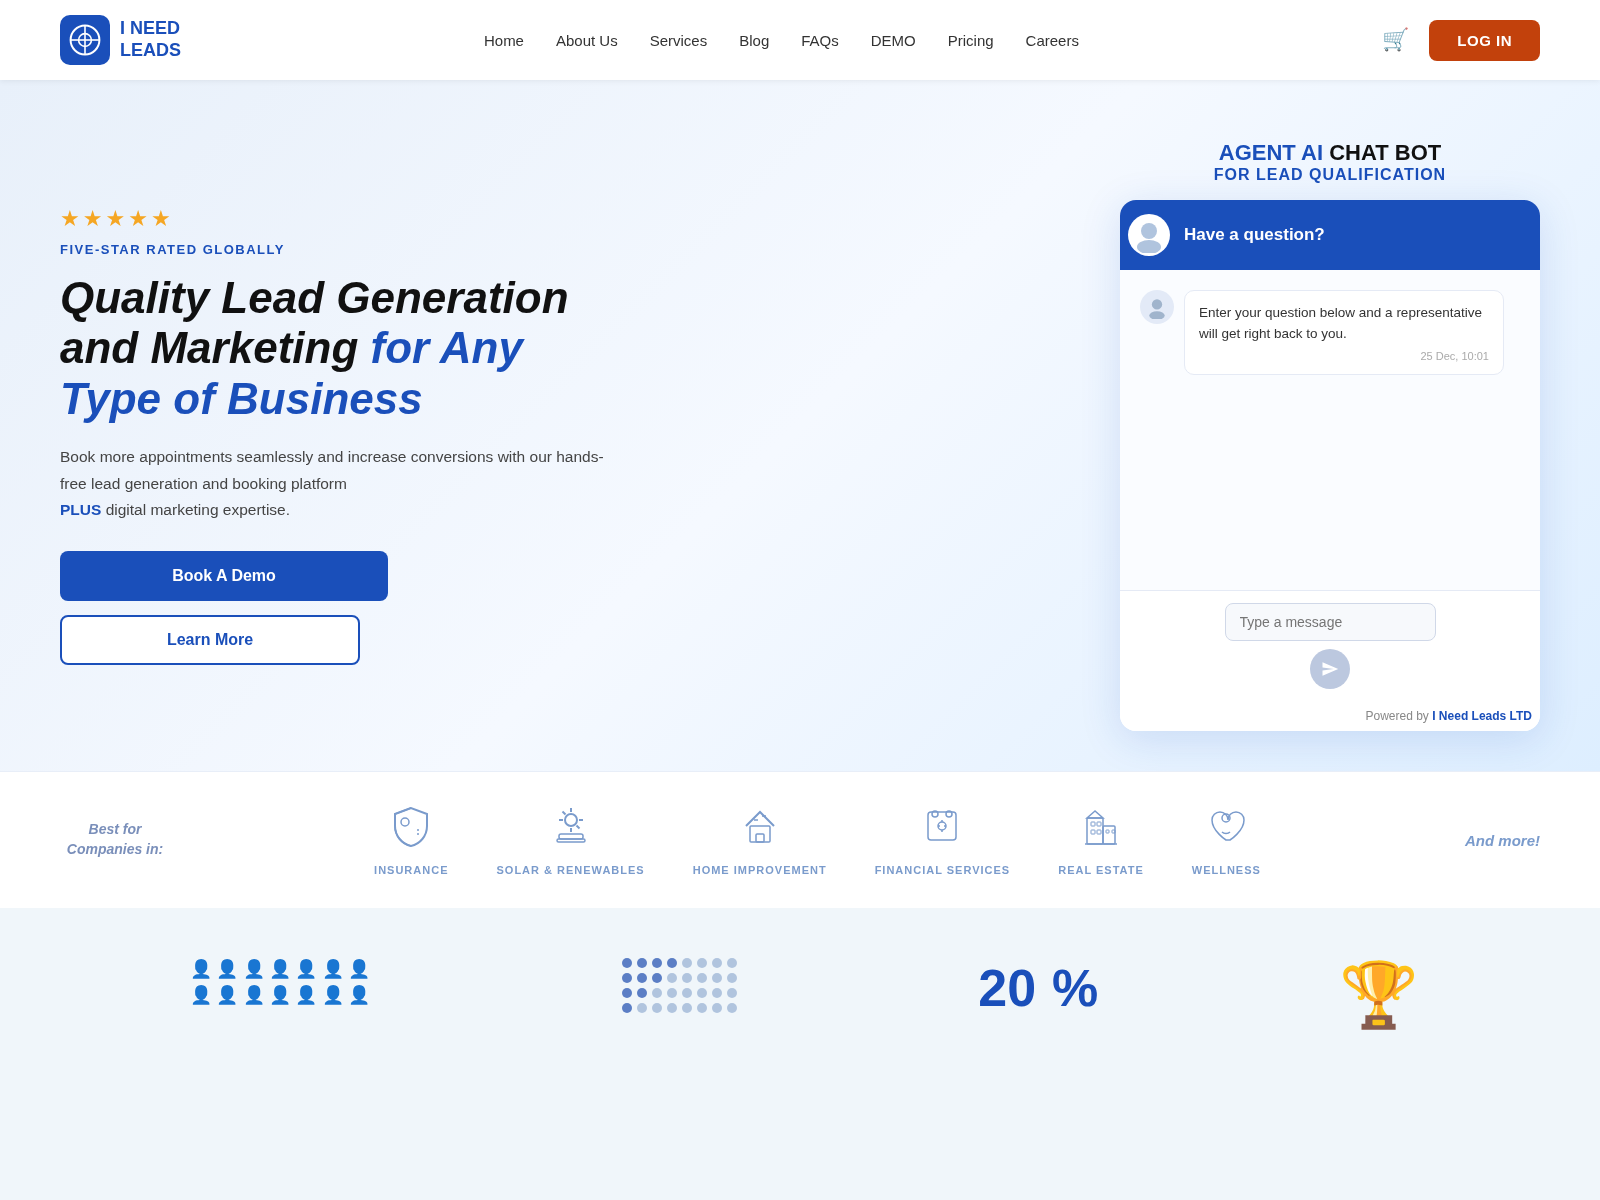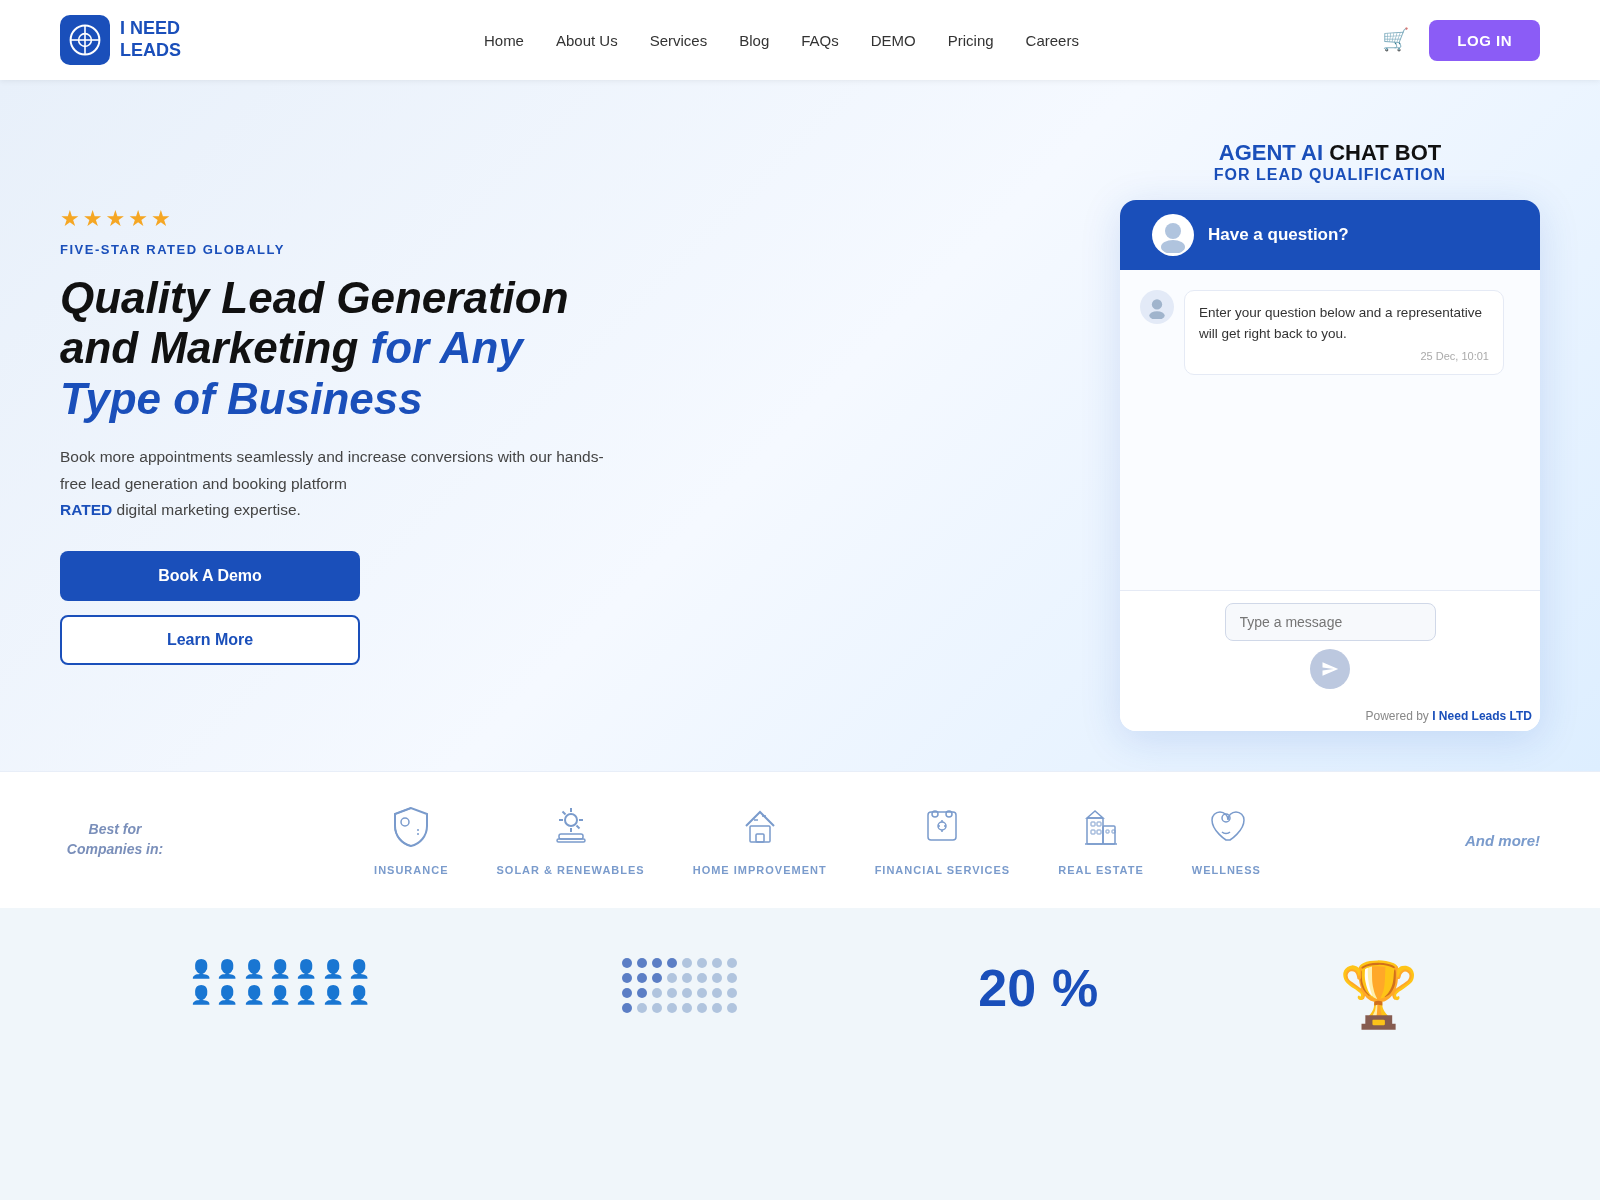--- a/index.html
+++ b/index.html
@@ -24,7 +24,7 @@
     .nav-right { display: flex; align-items: center; gap: 20px; }
     .cart-icon { font-size: 22px; color: #555; cursor: pointer; }
     .login-btn {
-      background: #8b5cf6; color: #fff; border: none; padding: 12px 28px;
+      background: #c2410c; color: #fff; border: none; padding: 12px 28px;
       border-radius: 8px; font-size: 15px; font-weight: 700; cursor: pointer;
       letter-spacing: 0.5px;
     }

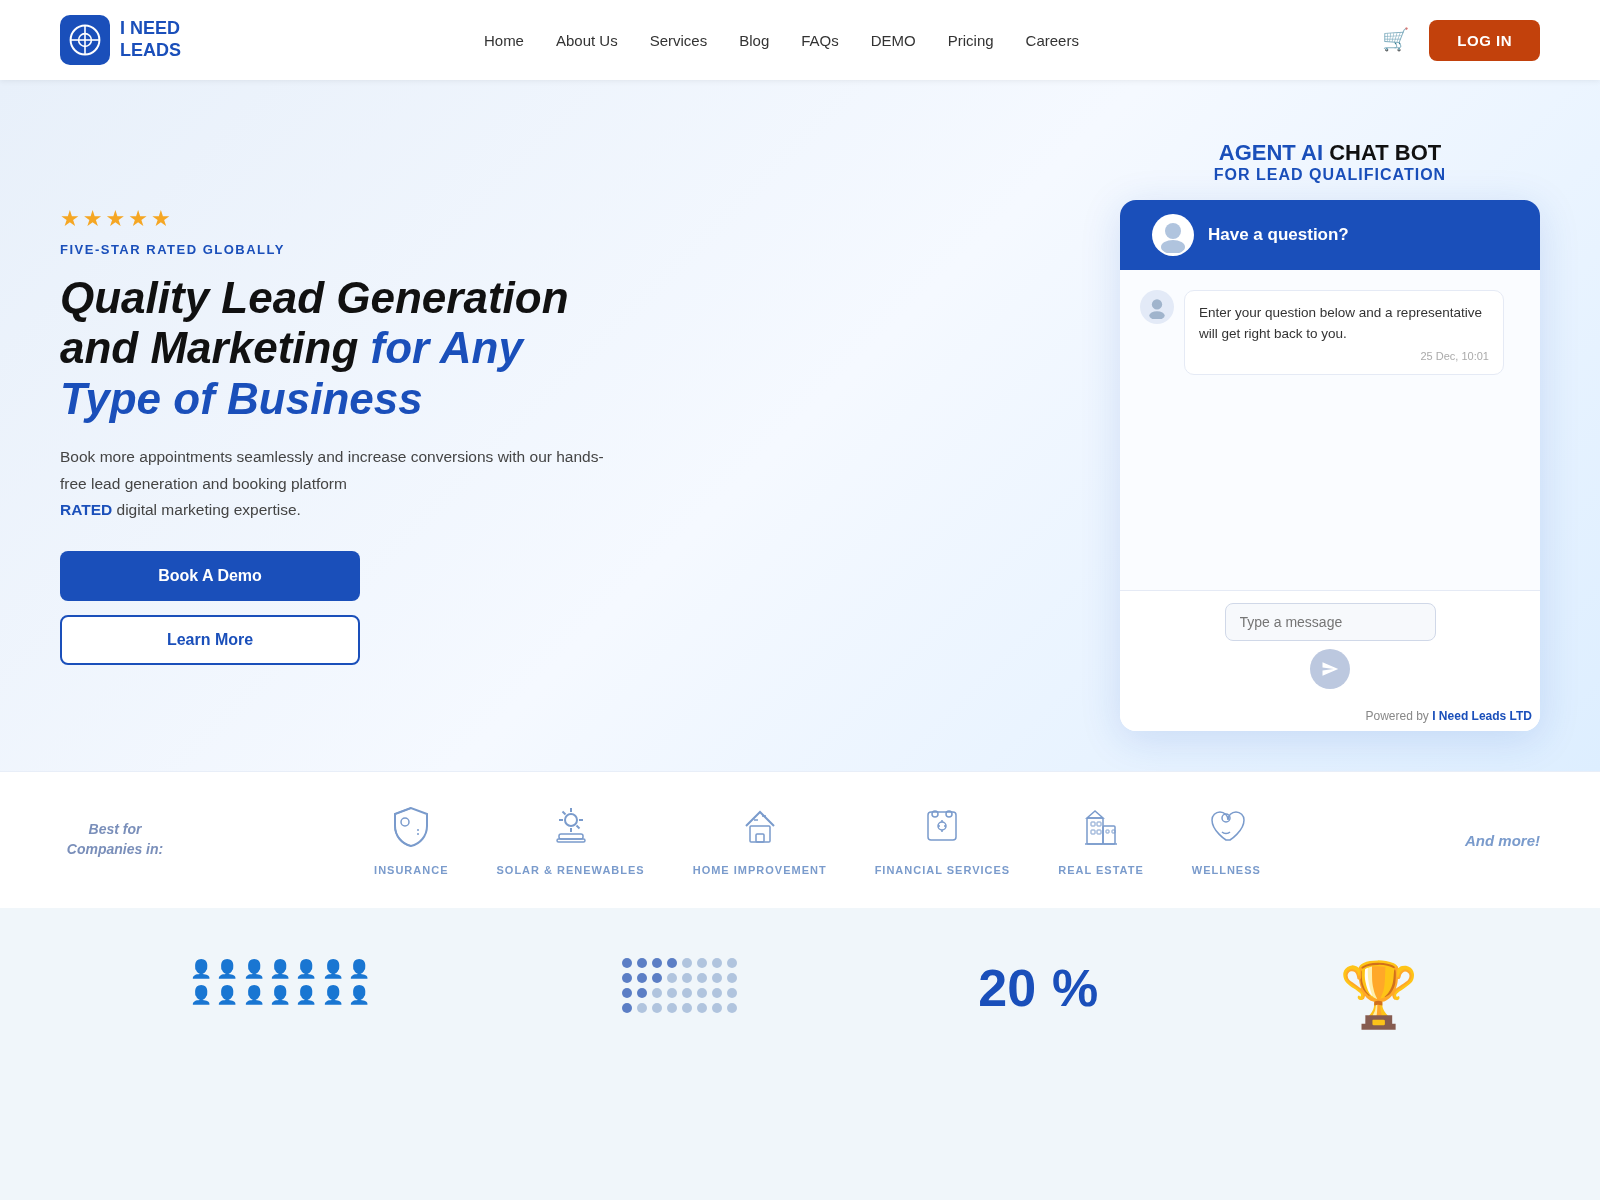--- a/index.html
+++ b/index.html
@@ -65,7 +65,7 @@
       box-shadow: 0 8px 40px rgba(26,79,186,0.15); overflow: hidden;
     }
     .chatbot-header {
-      background: #1a4fba; color: #fff; padding: 14px 32px;
+      background: #1a4fba; color: #fff; padding: 14px 8px;
       display: flex; align-items: center; gap: 14px;
     }
     .chatbot-avatar {

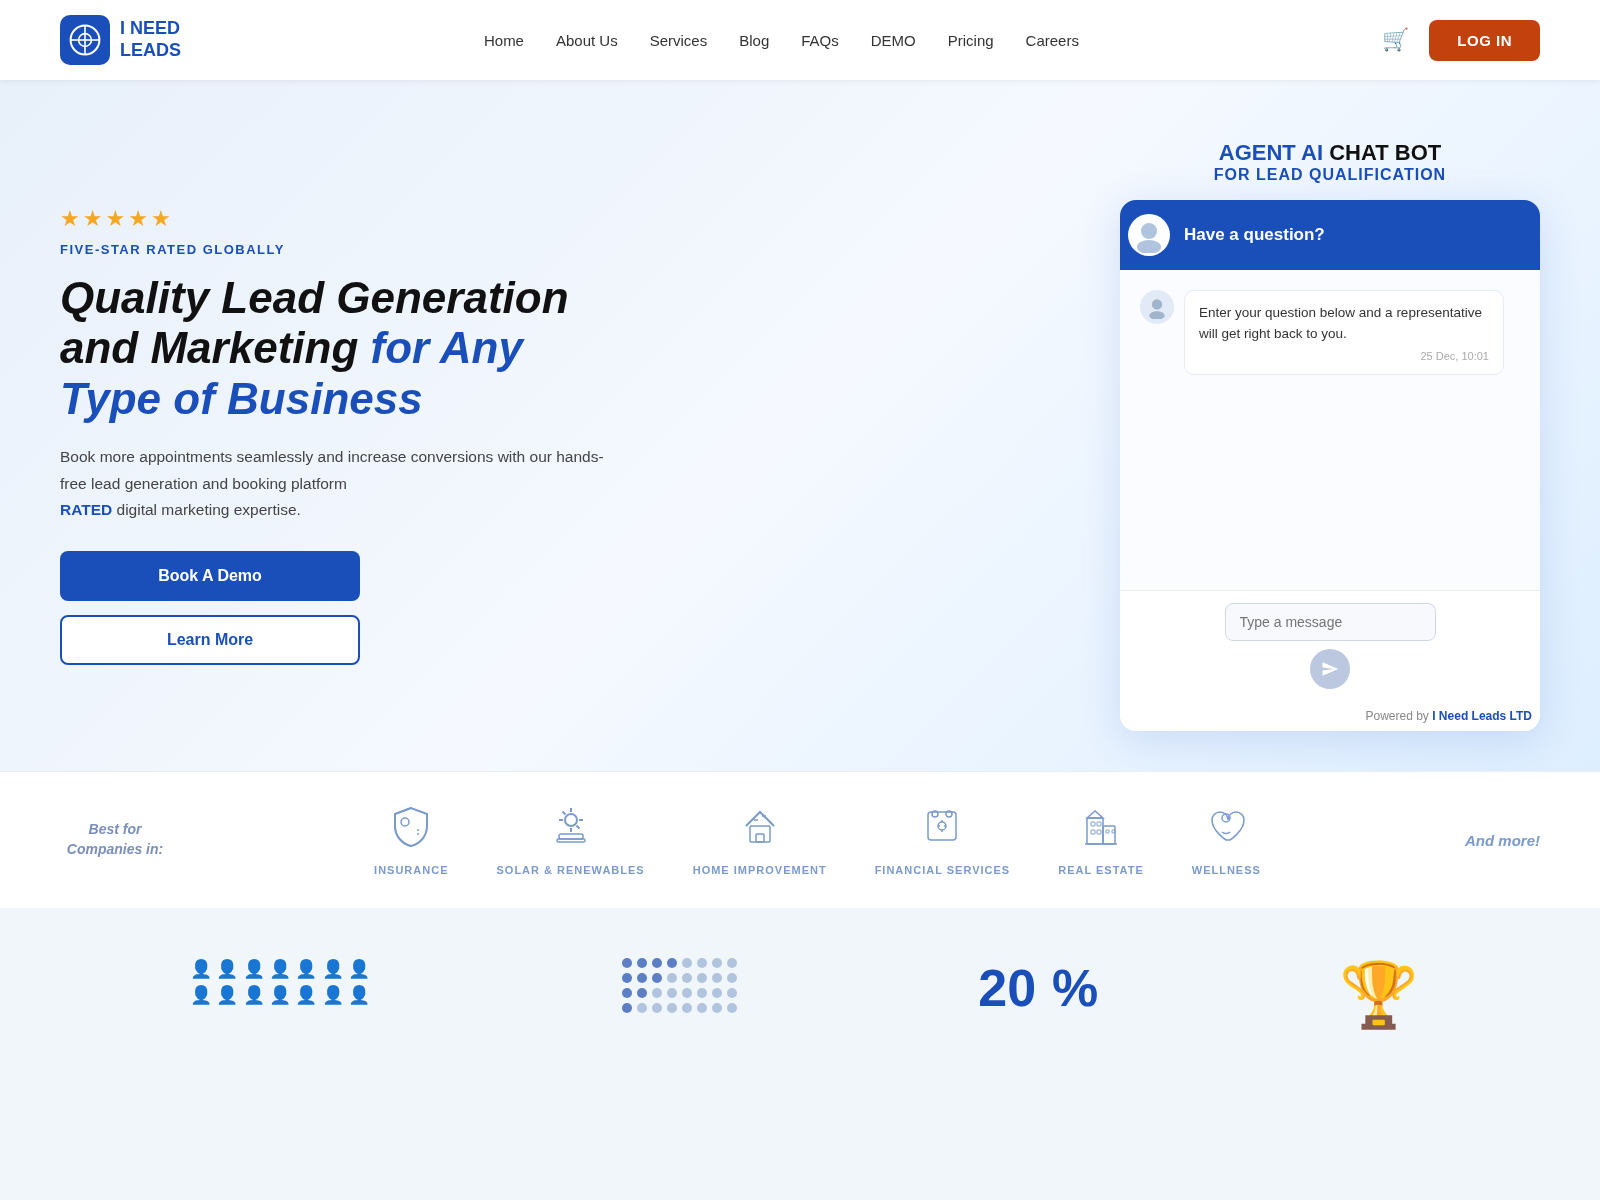--- a/index.html
+++ b/index.html
@@ -172,7 +172,7 @@
     </div>
     <p class="hero-desc">
       <span>Book more appointments seamlessly and increase conversions with our hands-free lead generation and booking platform</span><br>
-      <span class="plus">RATED</span><span> digital marketing expertise.</span>
+      <span class="plus">PLUS</span><span> digital marketing expertise.</span>
     </p>
     <div class="hero-buttons">
       <button class="btn-demo">Book A Demo</button>

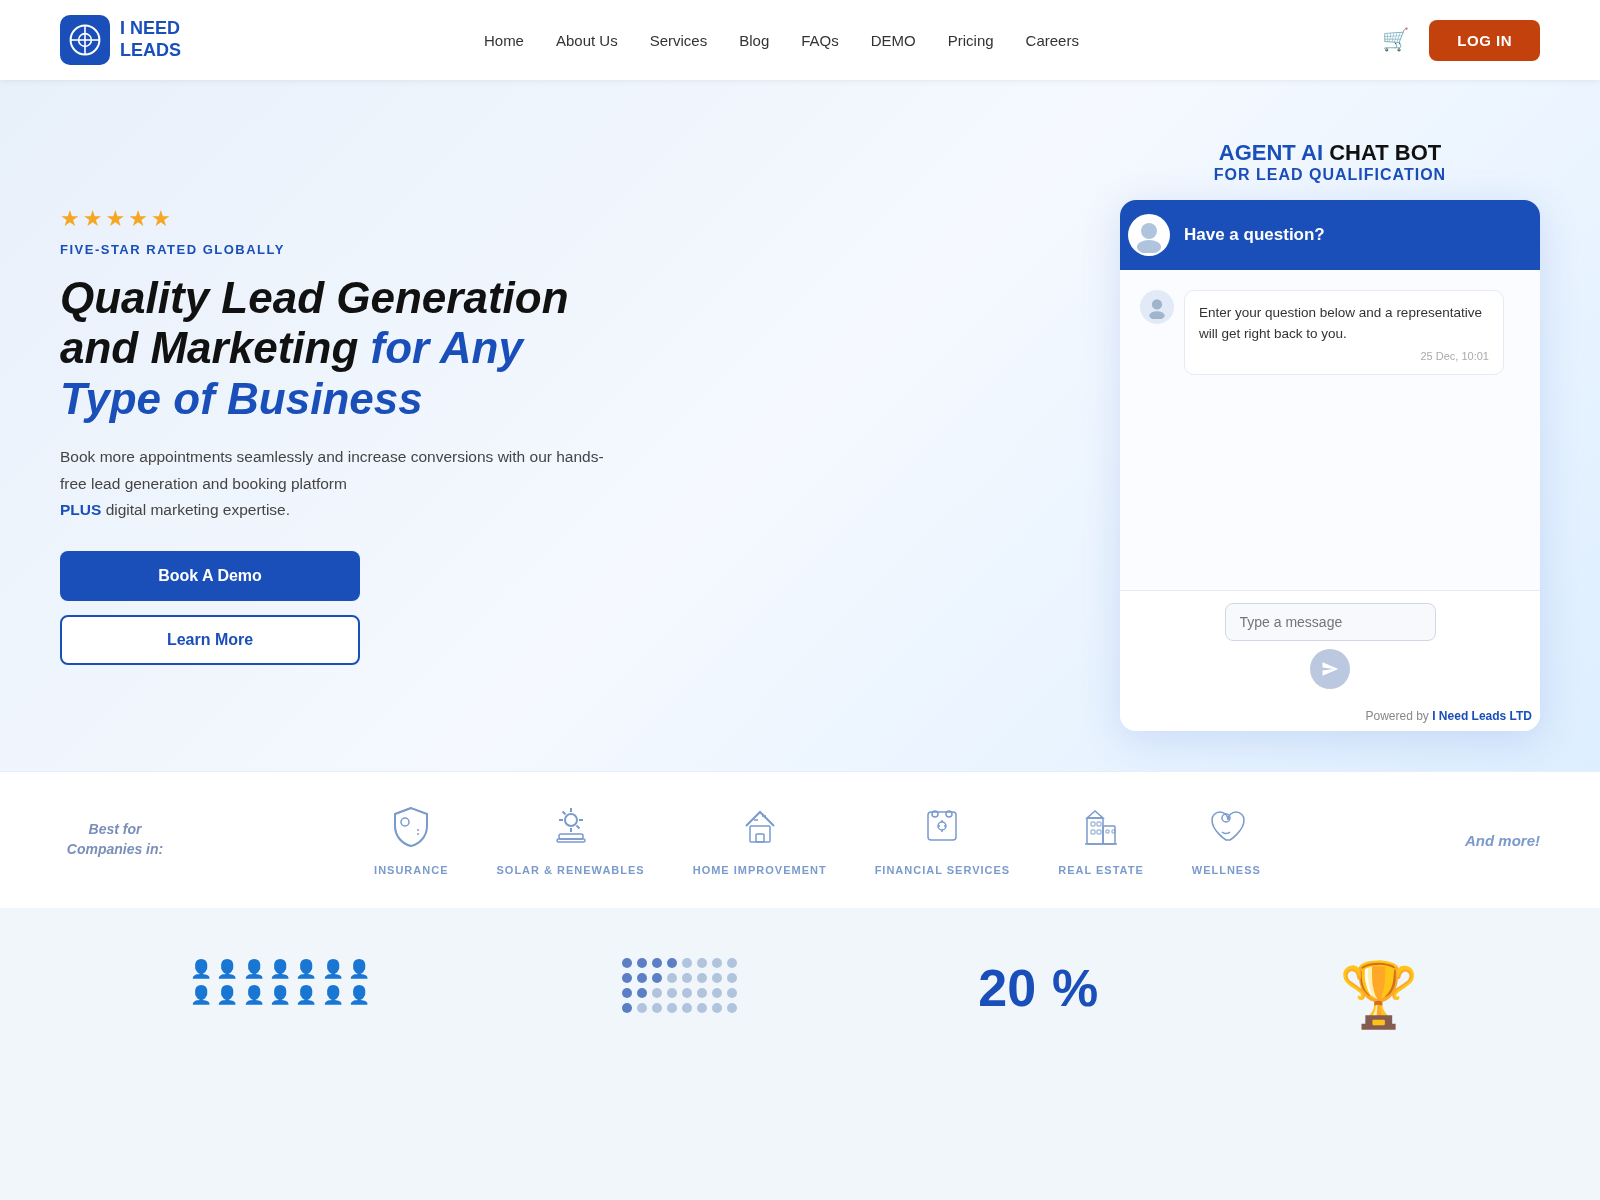--- a/index.html
+++ b/index.html
@@ -47,7 +47,7 @@
     .hero-buttons { display: flex; flex-direction: column; gap: 14px; }
     .btn-demo {
       background: #1a4fba; color: #fff; border: none; padding: 16px 40px;
-      border-radius: 8px; font-size: 16px; font-weight: 700; cursor: pointer; width: 300px;
+      border-radius: 8px; font-size: 16px; font-weight: 700; cursor: pointer; width: 328px;
     }
     .btn-learn {
       background: #fff; color: #1a4fba; border: 2px solid #1a4fba; padding: 14px 40px;

